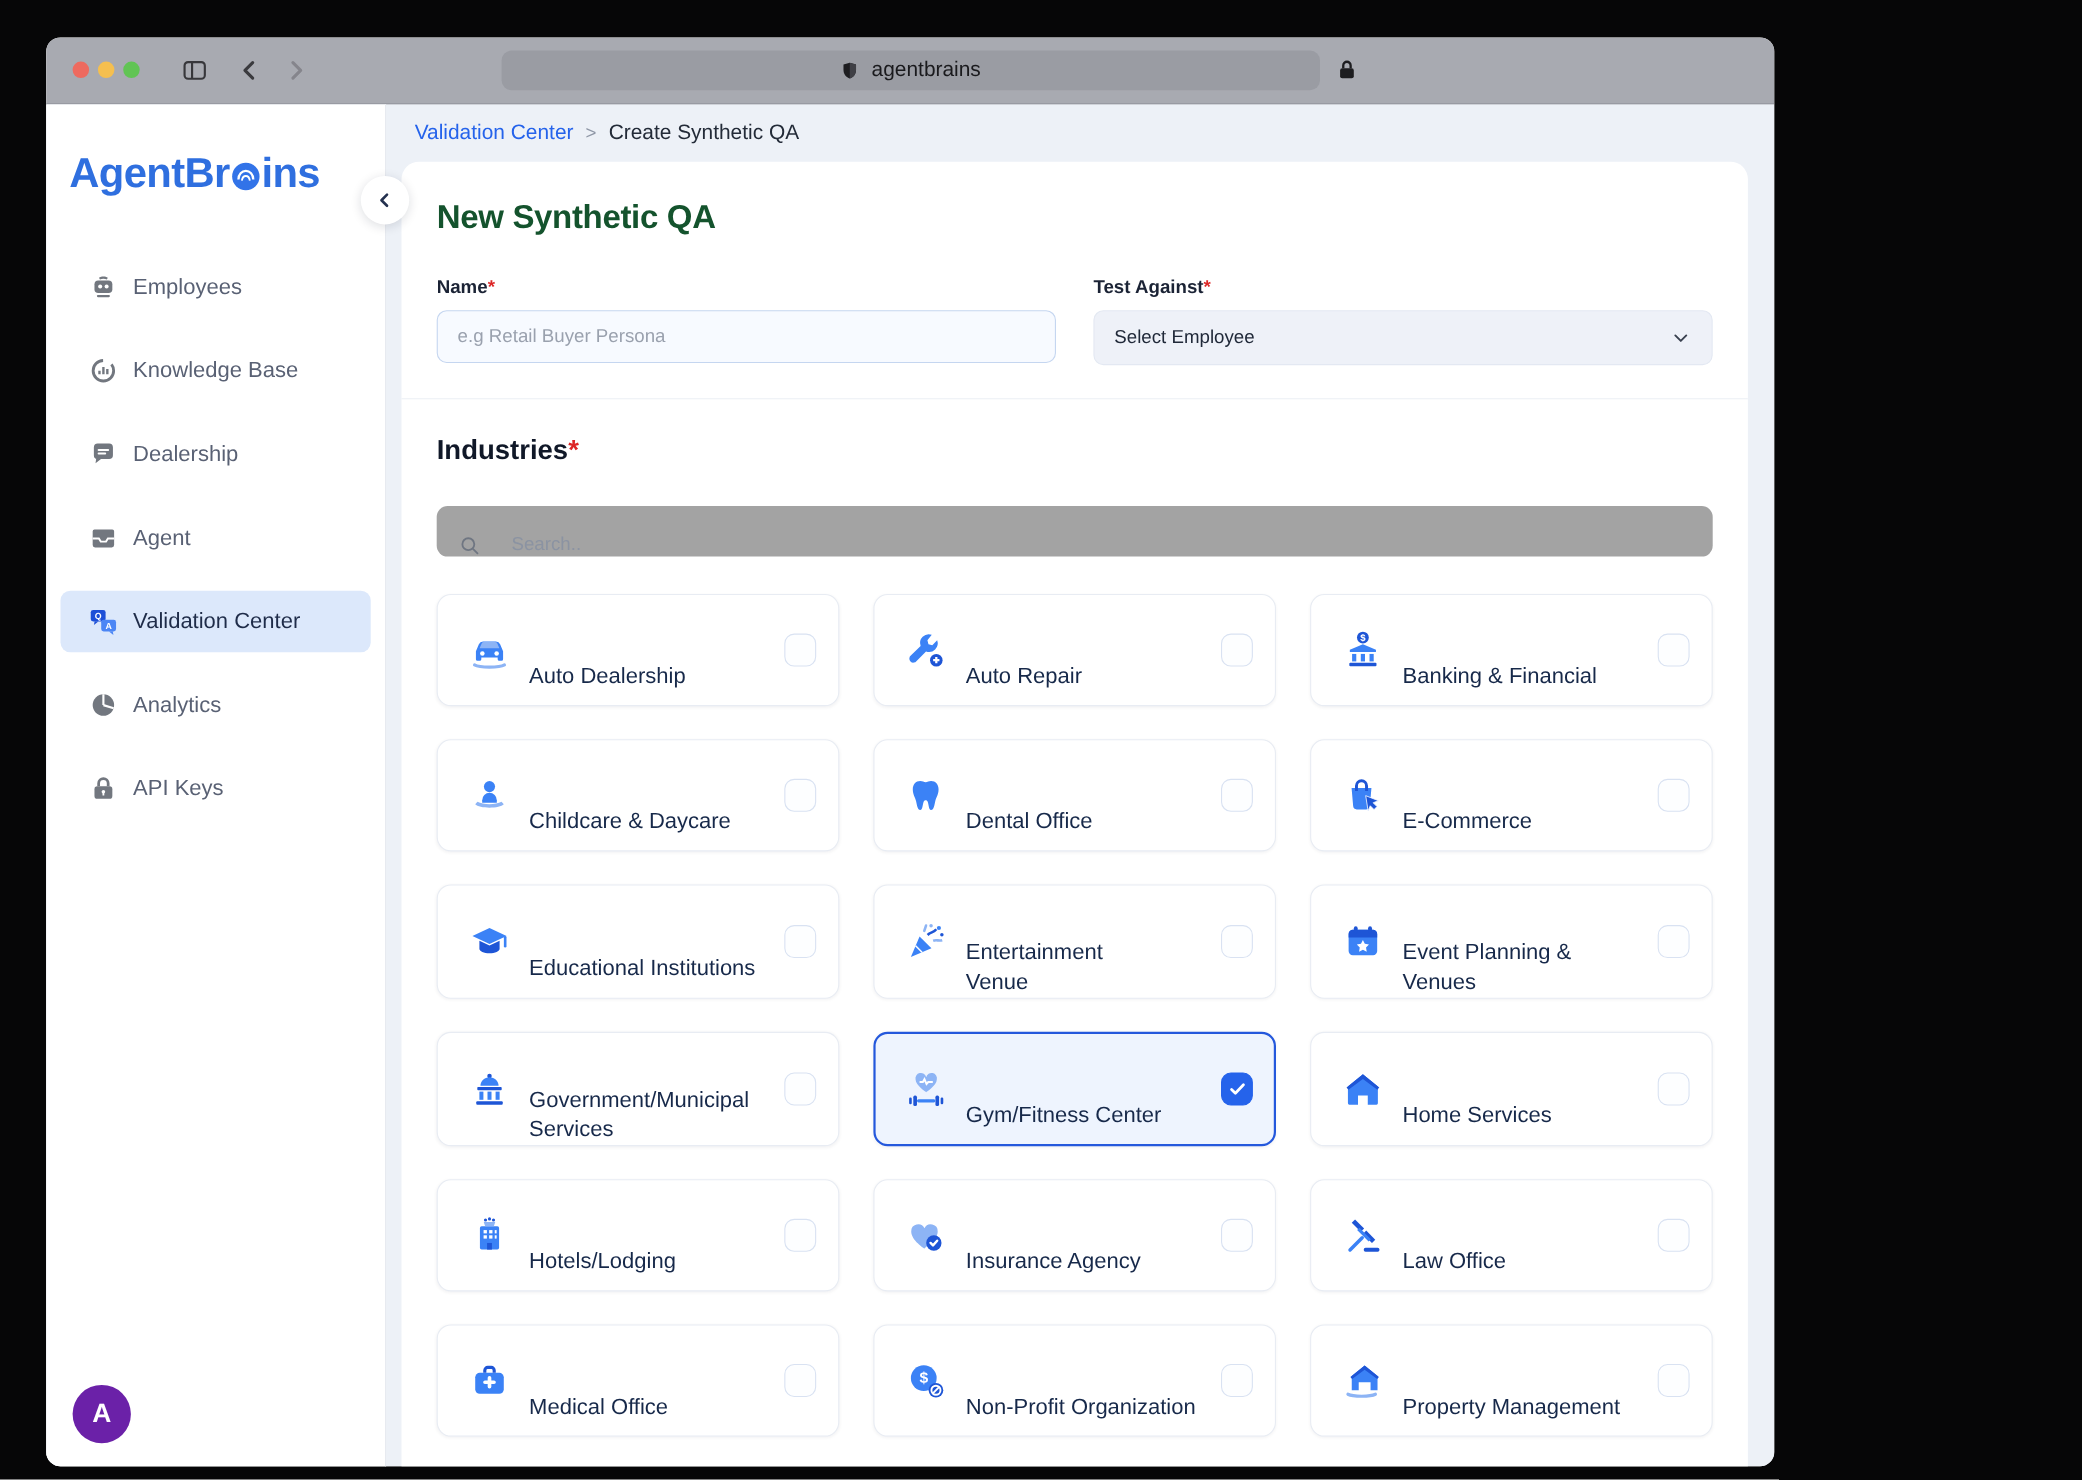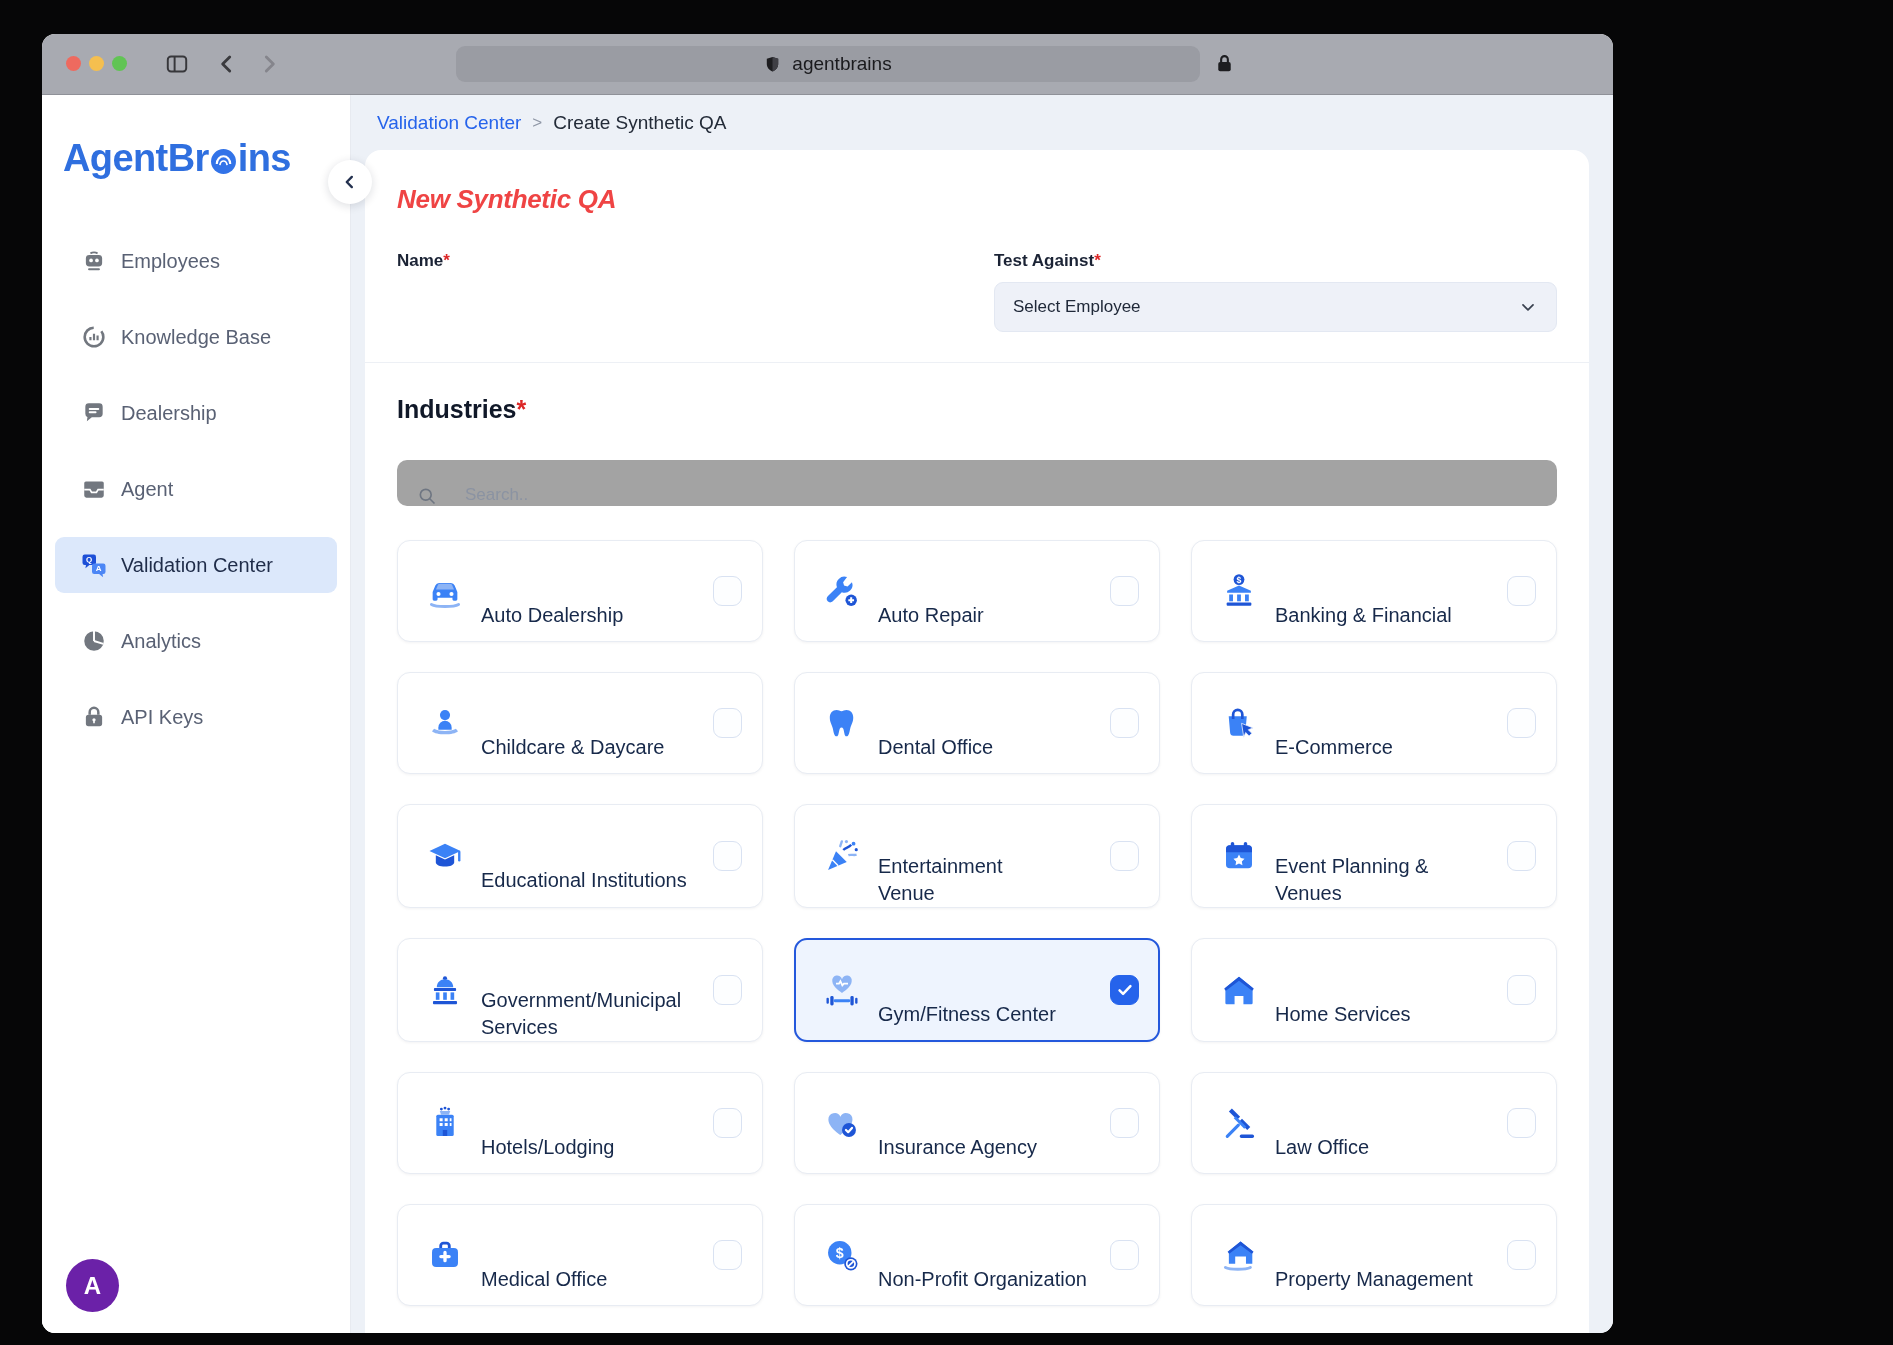--- a/index.html
+++ b/index.html
@@ -61,7 +61,7 @@
   .bc-cur{color:#232b38;}
   .panel{margin:0 24px 0 14px;background:#fff;border-radius:16px 16px 0 0;flex:1;
          padding:28px 32px;box-sizing:border-box;}
-  h1.title{font-size:26px;font-weight:600;color:#ef4444;margin:6px 0 36px;letter-spacing:-.3px;font-style:italic;}
+  h1.title{font-size:30px;font-weight:600;color:#14532d;margin:6px 0 36px;letter-spacing:-.3px;}
   .form-row{display:grid;grid-template-columns:1fr 1fr;gap:34px;}
   .field-label{font-size:17px;font-weight:600;color:#1b2335;margin-bottom:11px;display:block;}
   .req{color:#dc2626;}

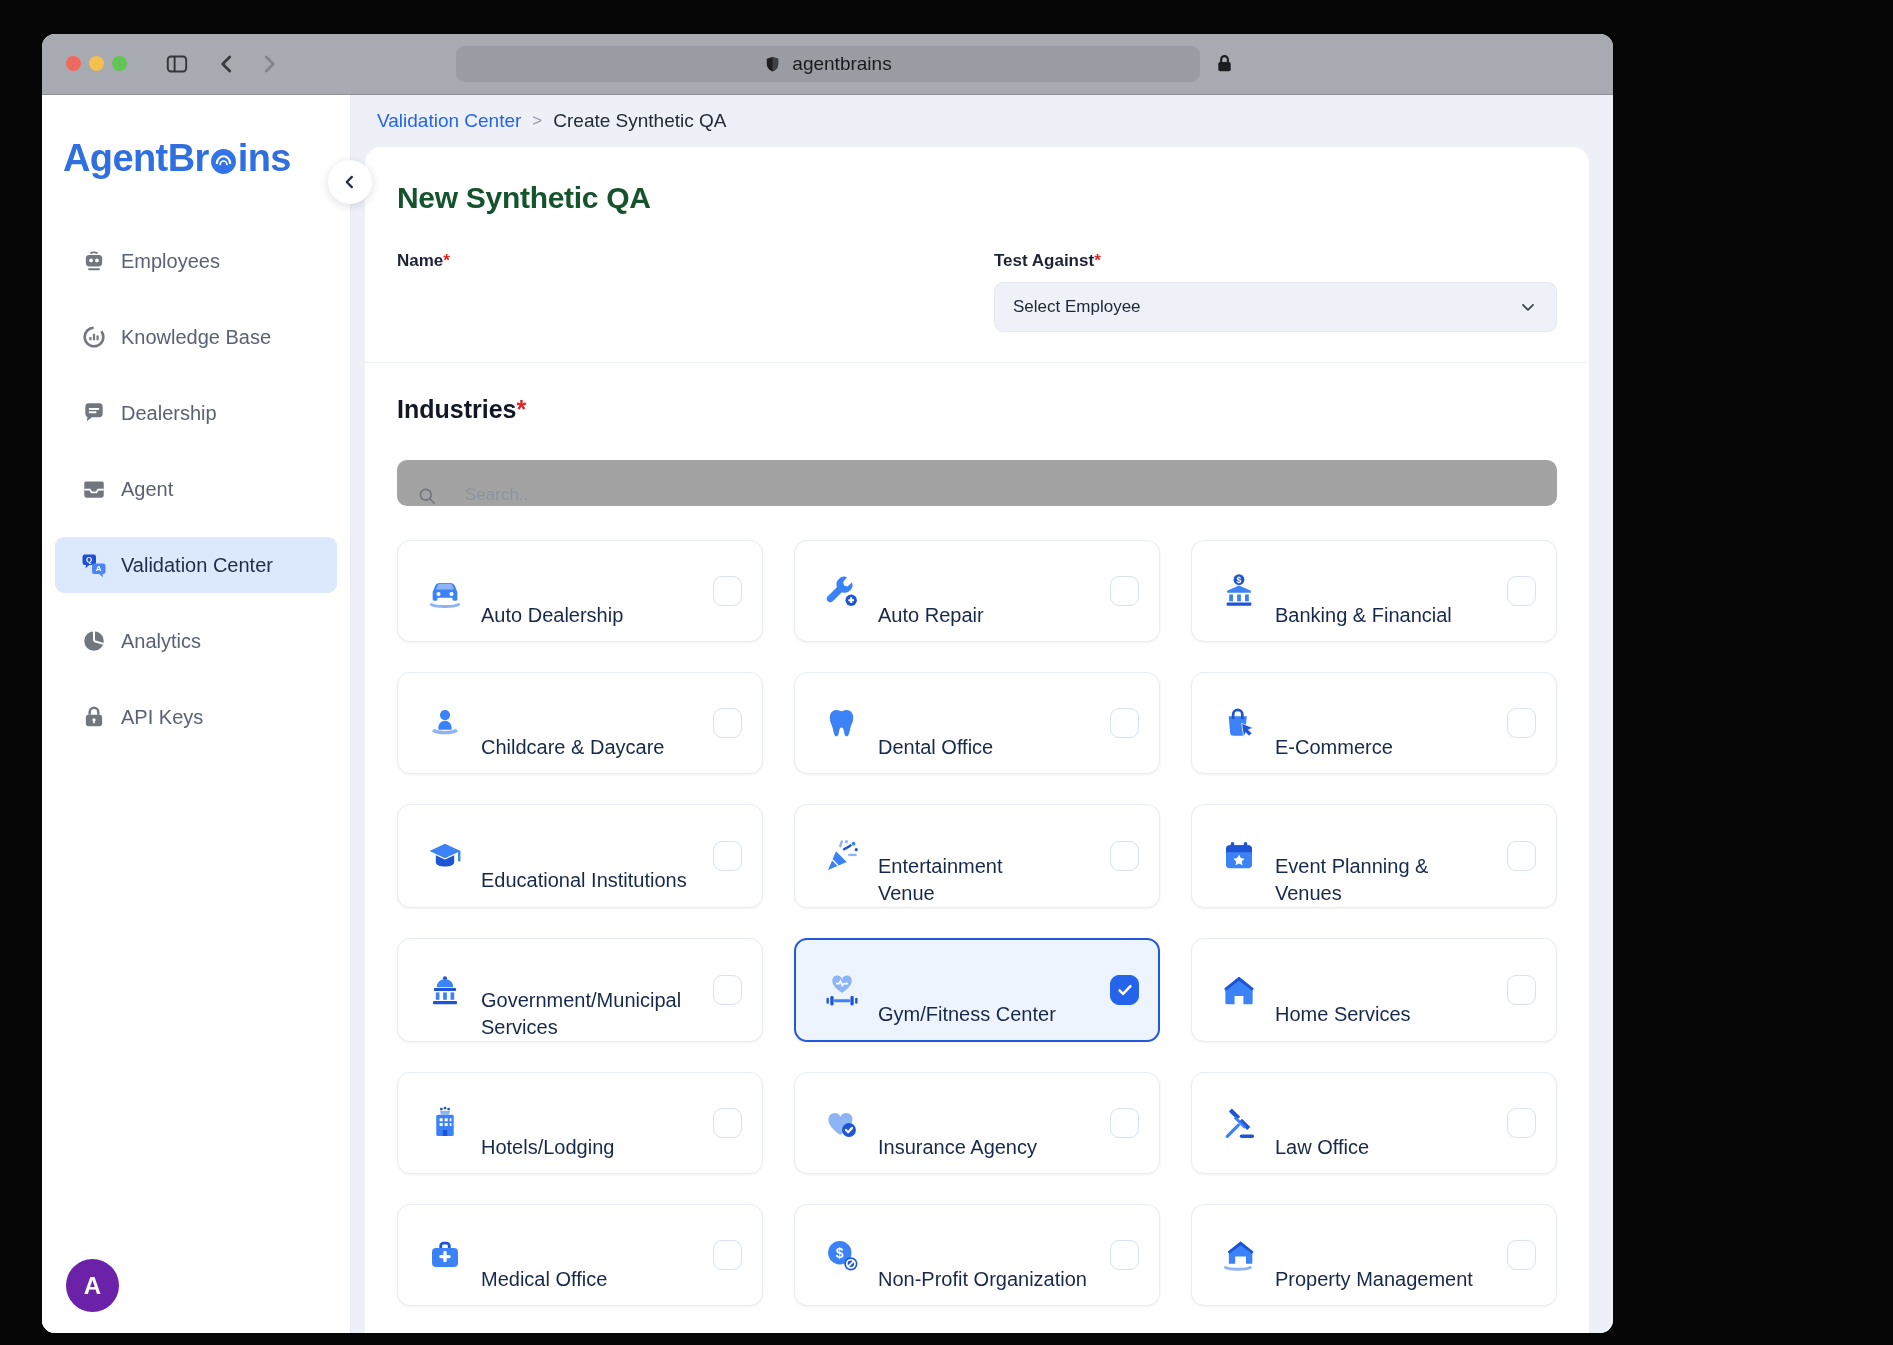--- a/index.html
+++ b/index.html
@@ -231,6 +231,7 @@
             <label class="field-label">
               <span>Name</span><span class="req">*</span>
             </label>
+            <input class="text-input" type="text" placeholder="e.g Retail Buyer Persona" style="">
           </div>
           <div>
             <label class="field-label">

